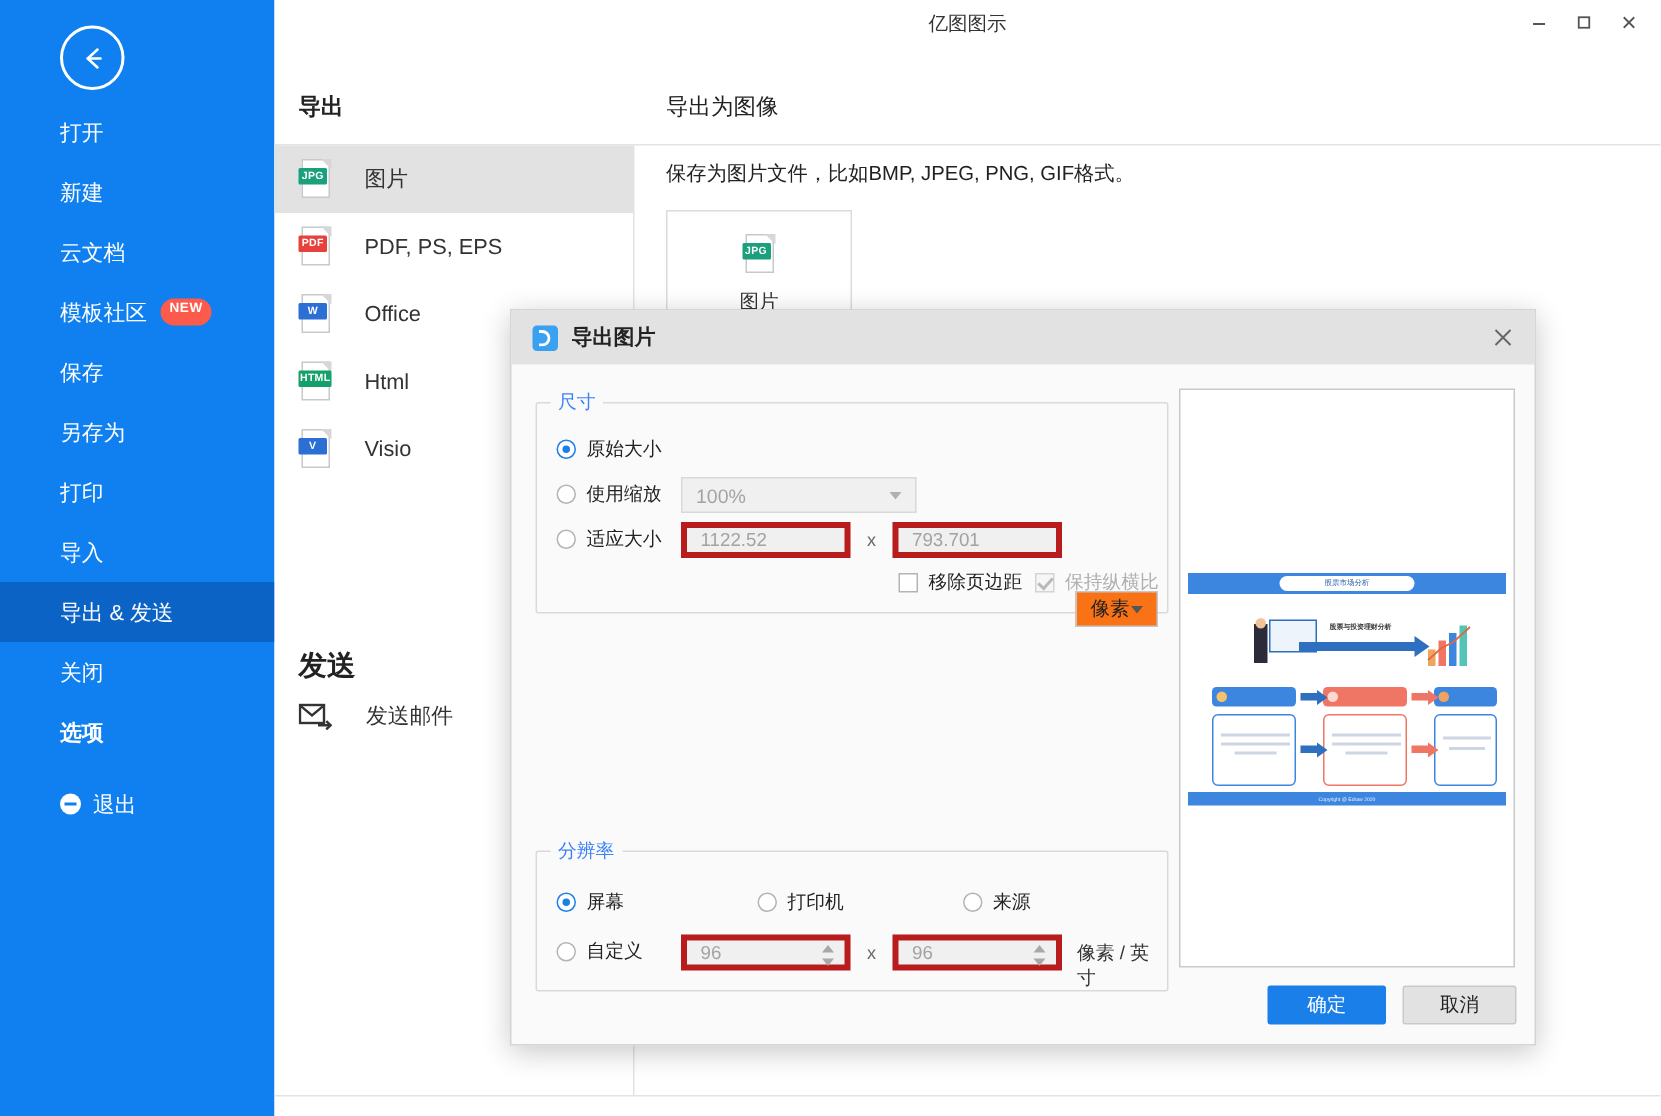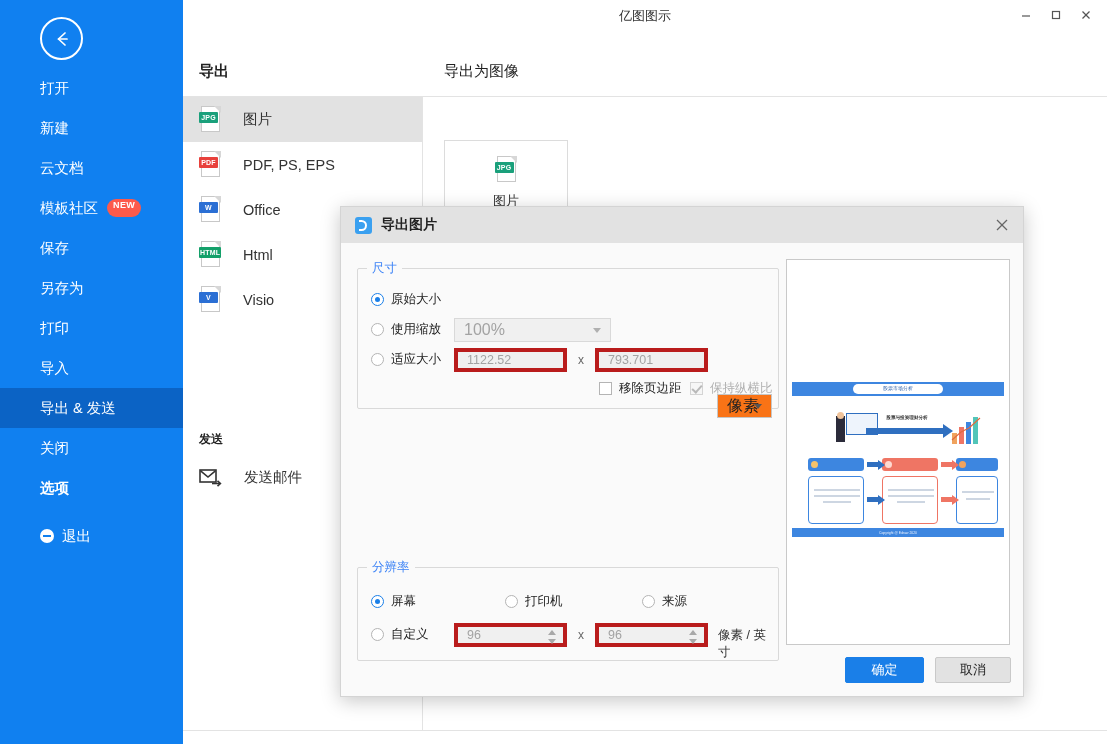--- a/index.html
+++ b/index.html
@@ -397,6 +397,7 @@
       <span class="lbl">发送邮件</span>
     </div>
 
+    <div class="right-desc">保存为图片文件，比如BMP, JPEG, PNG, GIF格式。</div>
     <div class="card">
       <div class="doc-ico">
         <div class="page"></div>

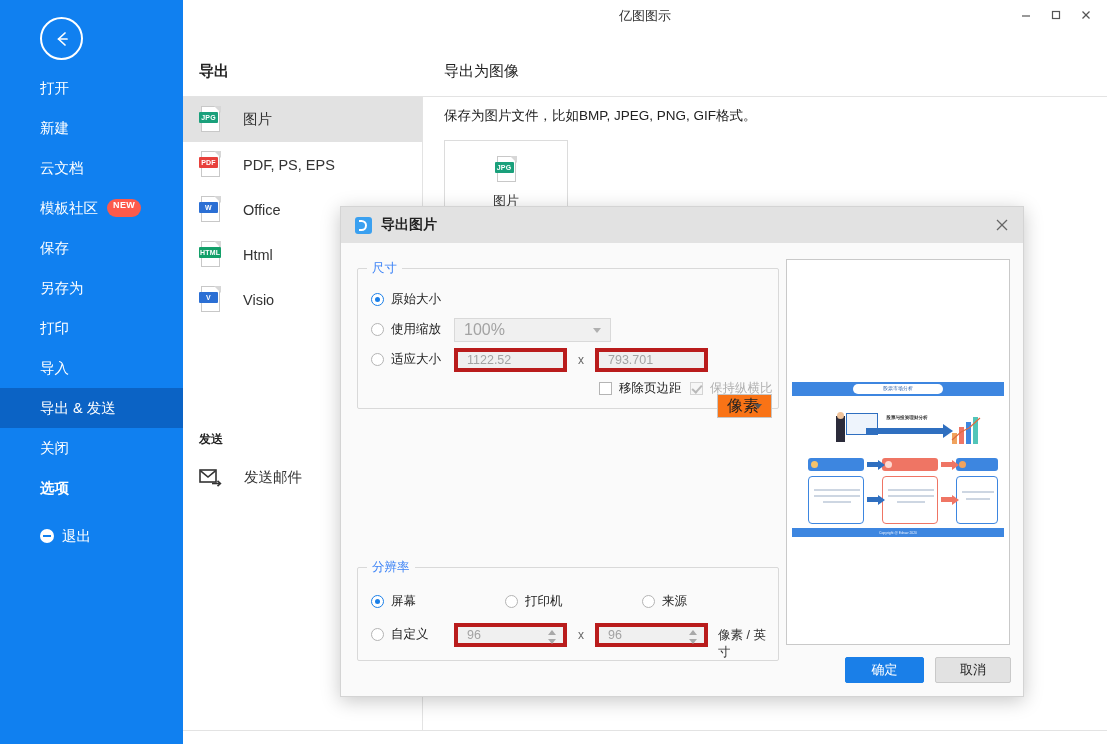--- a/index.html
+++ b/index.html
@@ -189,7 +189,7 @@
     font-size:12.5px;display:flex;align-items:center;padding-left:9px;box-sizing:border-box;
   }
   .combo{
-    height:24px;border:1px solid #d9d9d9;background:#f0f0f0;color:#a3a3a3;font-size:16px;
+    height:24px;border:1px solid #d9d9d9;background:#f0f0f0;color:#a3a3a3;font-size:13px;
     display:flex;align-items:center;padding-left:9px;box-sizing:border-box;position:relative;text-align:right;
   }
   .combo .arw{

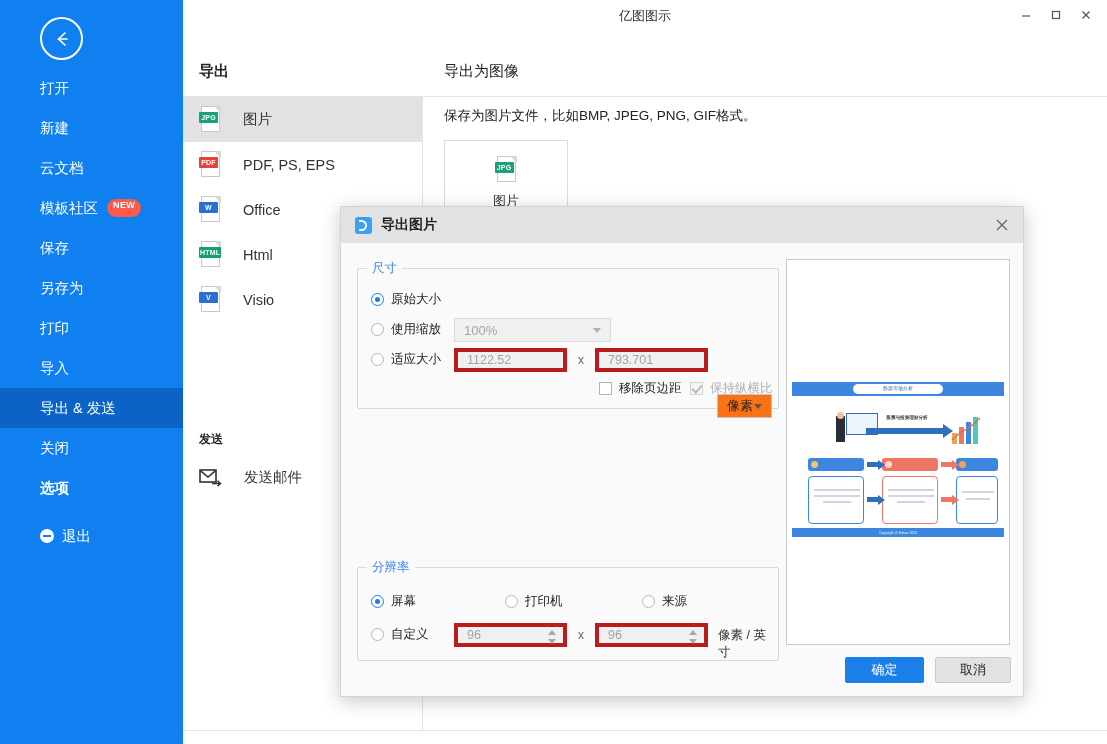--- a/index.html
+++ b/index.html
@@ -114,7 +114,7 @@
     color:#fff;font-size:7px;font-weight:bold;letter-spacing:.2px;
     padding:0 1px;border-radius:1px;
   }
-  .send-title{position:absolute;left:16px;top:401px;font-size:12px;font-weight:bold;color:#222;}
+  .send-title{position:absolute;left:16px;top:401px;font-size:19px;font-weight:bold;color:#222;}
   .send-item{position:absolute;left:16px;top:437px;display:flex;align-items:center;cursor:pointer;}
   .send-item .lbl{margin-left:21px;font-size:14.5px;color:#333;}
 

